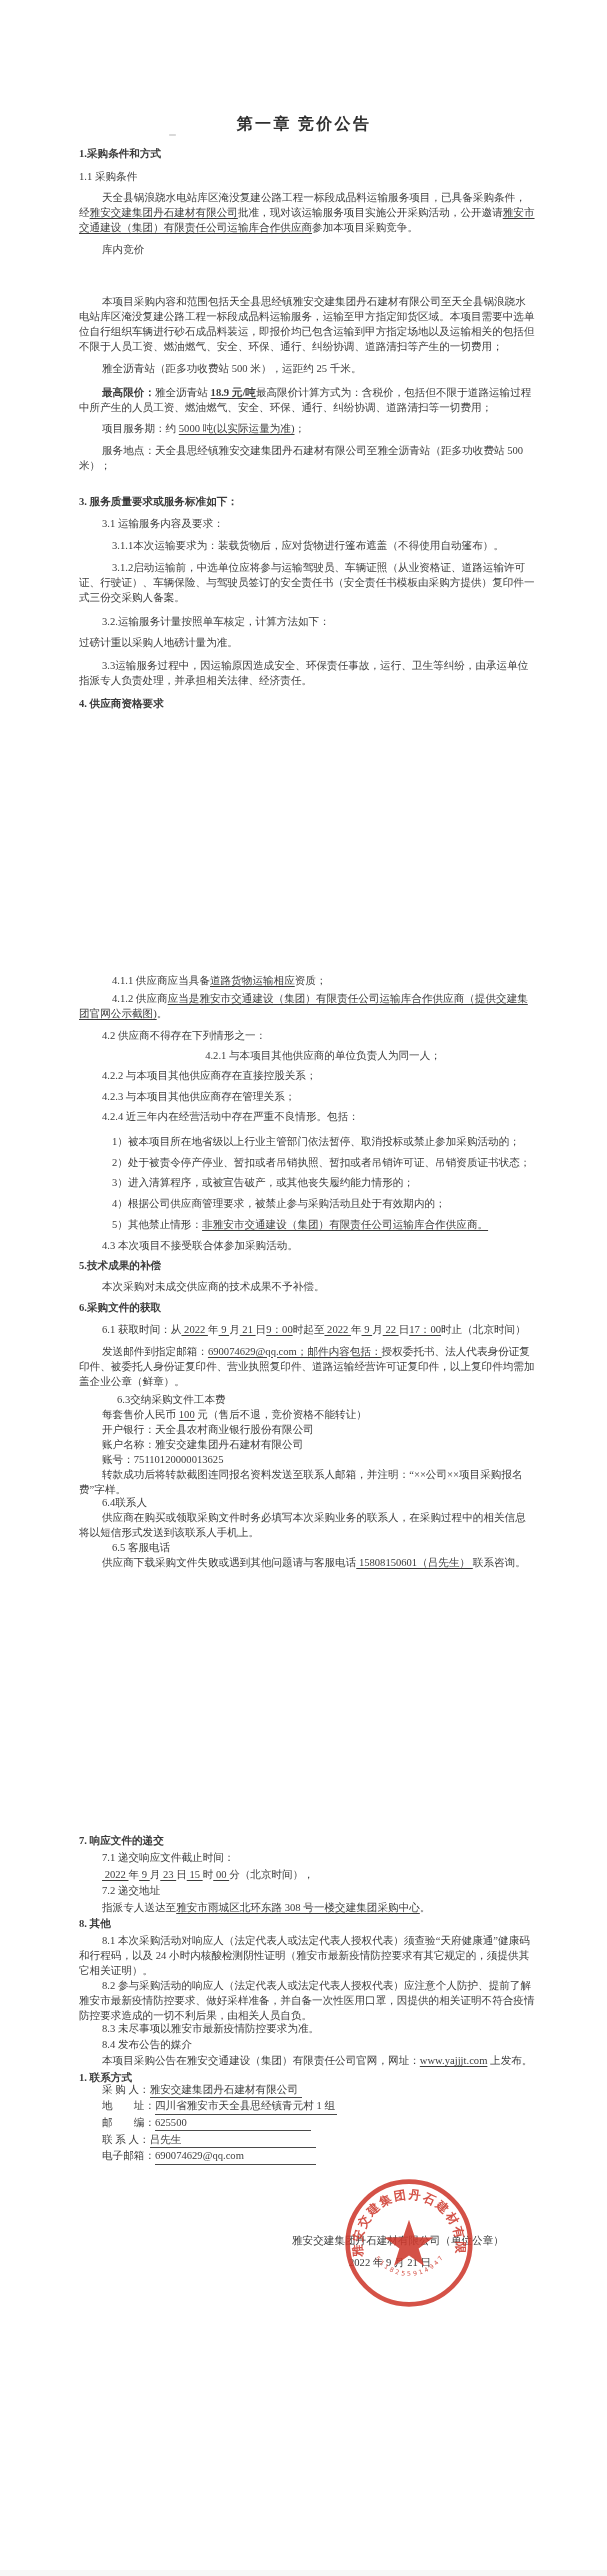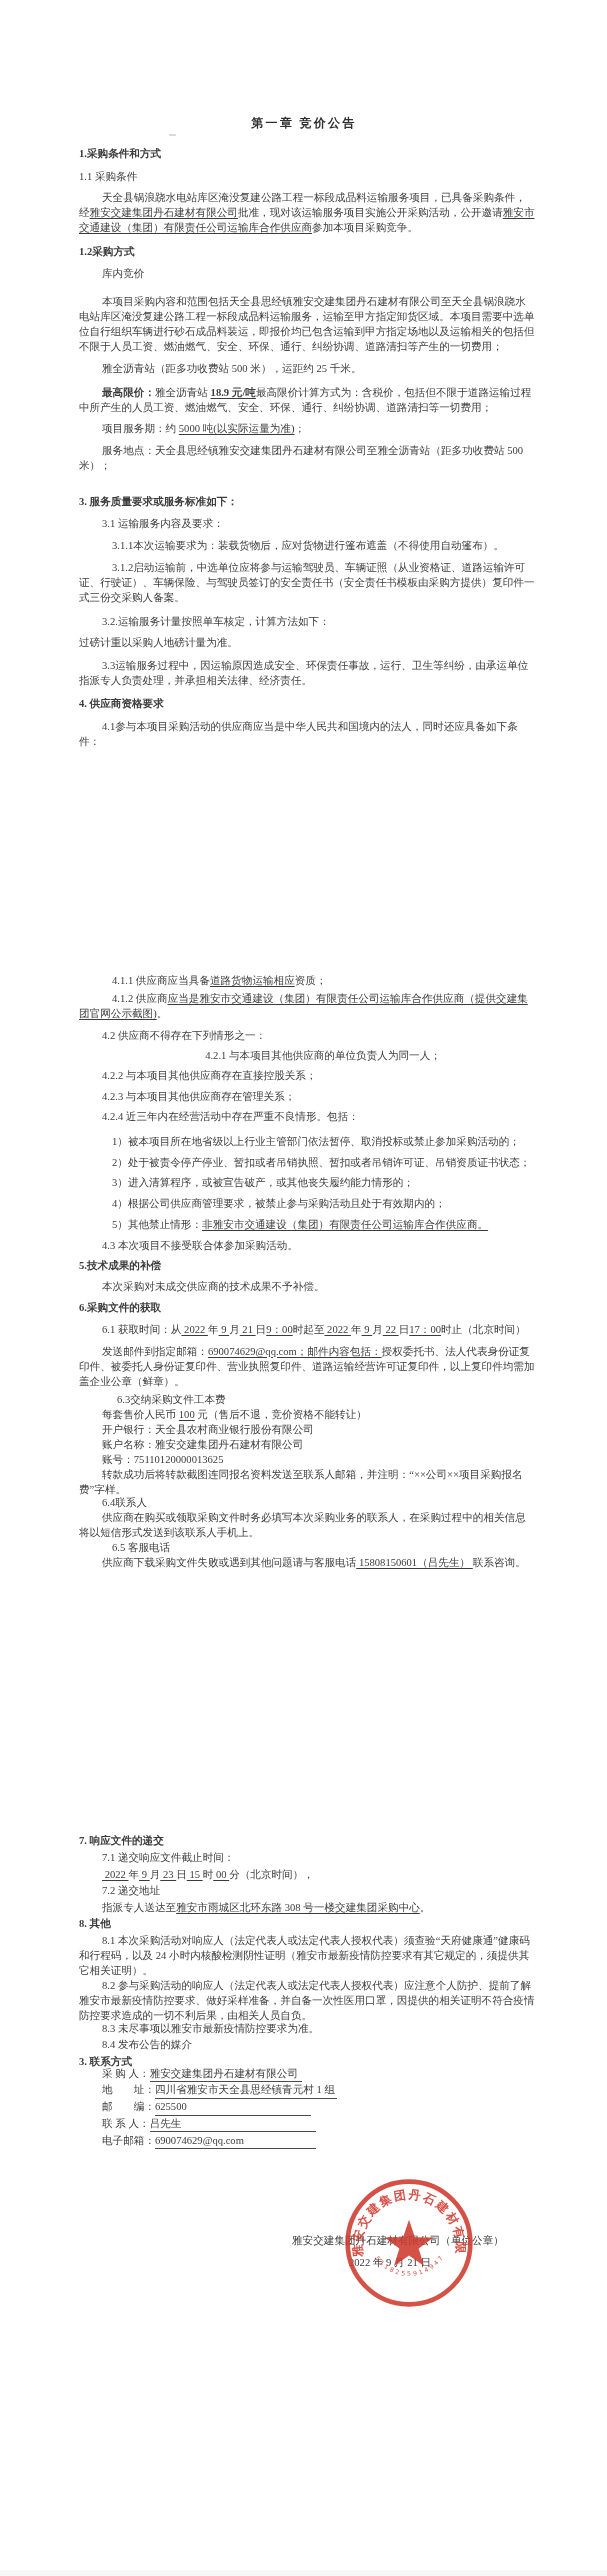--- a/index.html
+++ b/index.html
@@ -8,7 +8,7 @@
        color:#3c3c3c;font-size:10.6px;line-height:15px;}
   .page{position:absolute;left:0;top:0;width:608px;height:2576px;background:#ffffff;}
   .title{position:absolute;left:0;width:608px;text-align:center;
-         font-size:12px;line-height:23px;font-weight:bold;letter-spacing:2.3px;color:#2f2f2f;}
+         font-size:16px;line-height:23px;font-weight:bold;letter-spacing:2.3px;color:#2f2f2f;}
   .sec{position:absolute;left:79px;width:456px;padding-top:0.04px;}
   .blk{margin:0;}
   .b{font-weight:bold;}

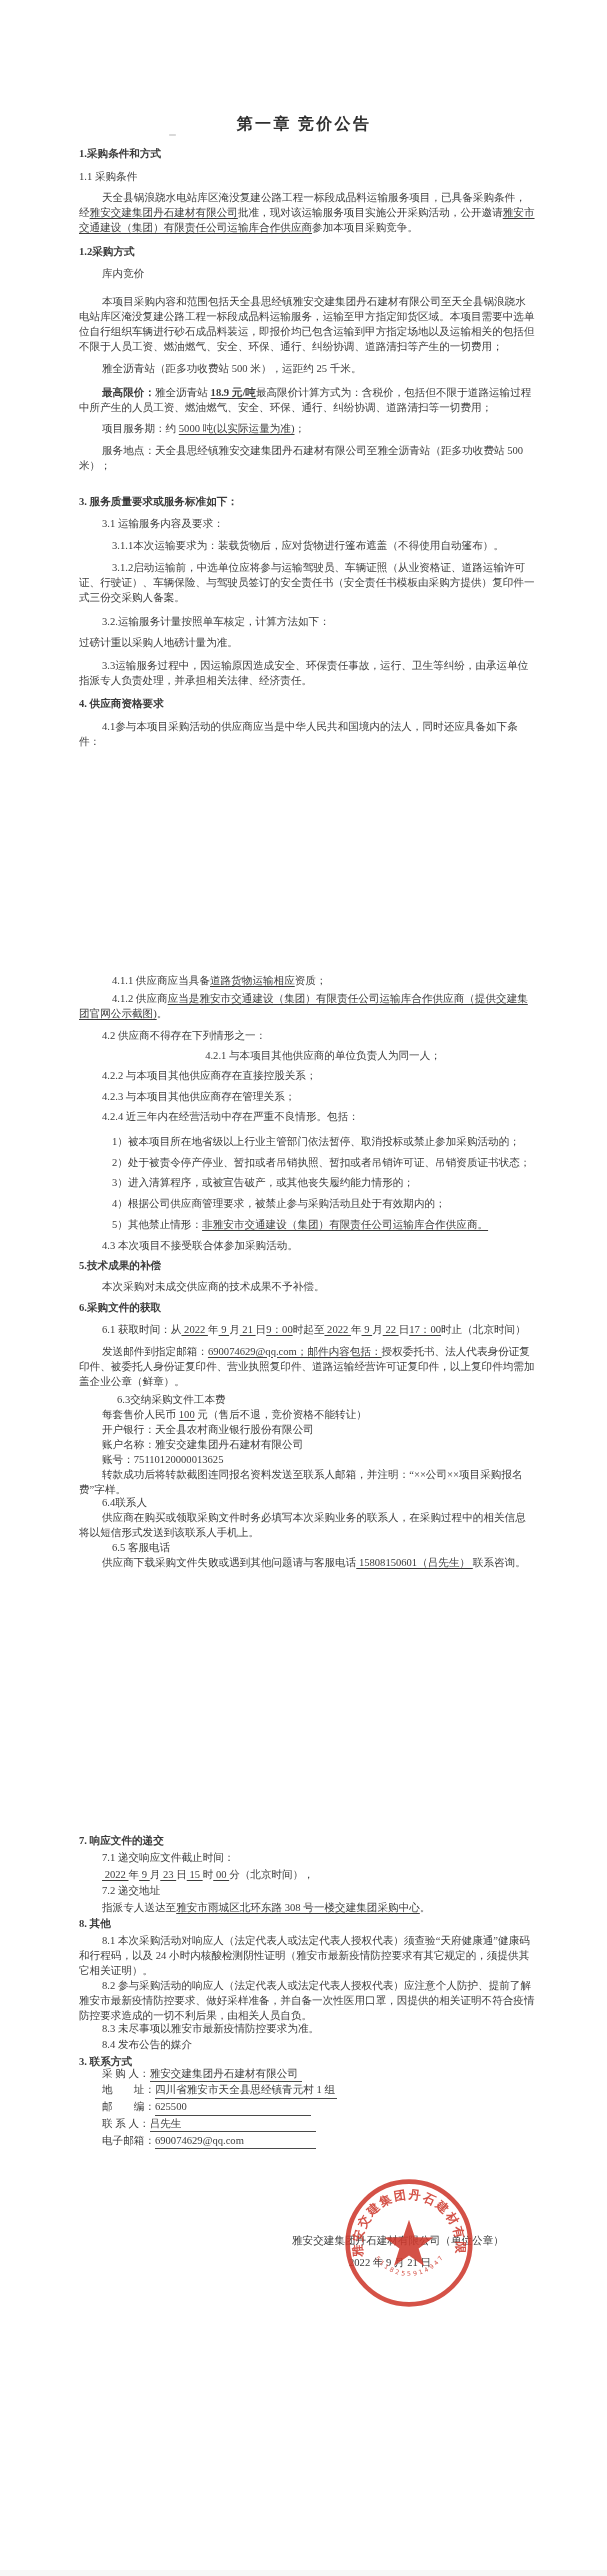--- a/index.html
+++ b/index.html
@@ -33,7 +33,6 @@
         <div class="blk" style="margin-top: 0px; margin-left: 0px; text-indent: 0px;"><span class="b">1.采购条件和方式</span></div>
         <div class="blk" style="margin-top: 7.6px; margin-left: 0px; text-indent: 0px;"><span>1.1 采购条件</span></div>
         <div class="blk" style="margin-top: 6.8px; margin-left: 0px; text-indent: 23px;"><span>天全县锅浪跷水电站库区淹没复建公路工程一标段成品料运输服务项目，已具备采购条件，经</span><span class="u">雅安交建集团丹石建材有限公司</span><span>批准，现对该运输服务项目实施公开采购活动，公开邀请</span><span class="u">雅安市交通建设（集团）有限责任公司运输库合作供应商</span><span>参加本项目采购竞争。</span></div>
-        <div class="blk" style="margin-top: 9px; margin-left: 0px; text-indent: 0px;"><span class="b">1.2采购方式</span></div>
         <div class="blk" style="margin-top: 6.8px; margin-left: 0px; text-indent: 23px;"><span>库内竞价</span></div>
       </div>
       <div class="sec" style="top: 286px;">

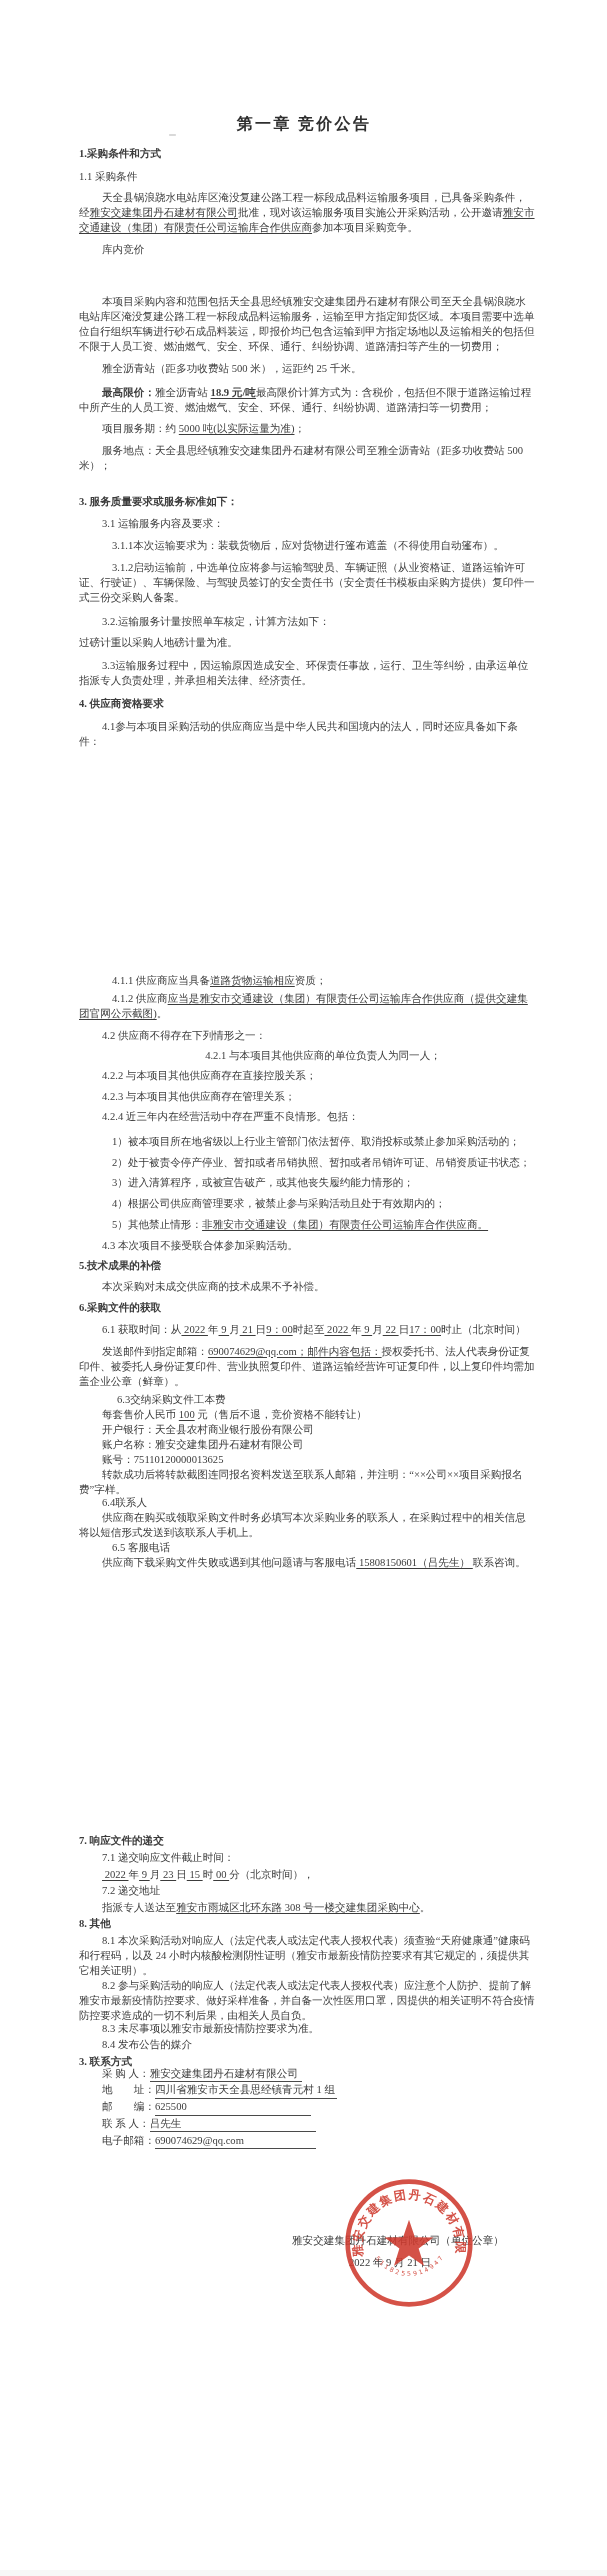--- a/index.html
+++ b/index.html
@@ -53,7 +53,6 @@
       </div>
       <div class="sec" style="top: 696px;">
         <div class="blk" style="margin-top: 0px; margin-left: 0px; text-indent: 0px;"><span class="b">4.  供应商资格要求</span></div>
-        <div class="blk" style="margin-top: 8.4px; margin-left: 0px; text-indent: 23px;"><span>4.1参与本项目采购活动的供应商应当是中华人民共和国境内的法人，同时还应具备如下条件：</span></div>
       </div>
       <div class="sec" style="top: 973px;">
         <div class="blk" style="margin-top: 0px; margin-left: 33px; text-indent: 0px;"><span>4.1.1 供应商应当具备</span><span class="u">道路货物运输相应</span><span>资质；</span></div>

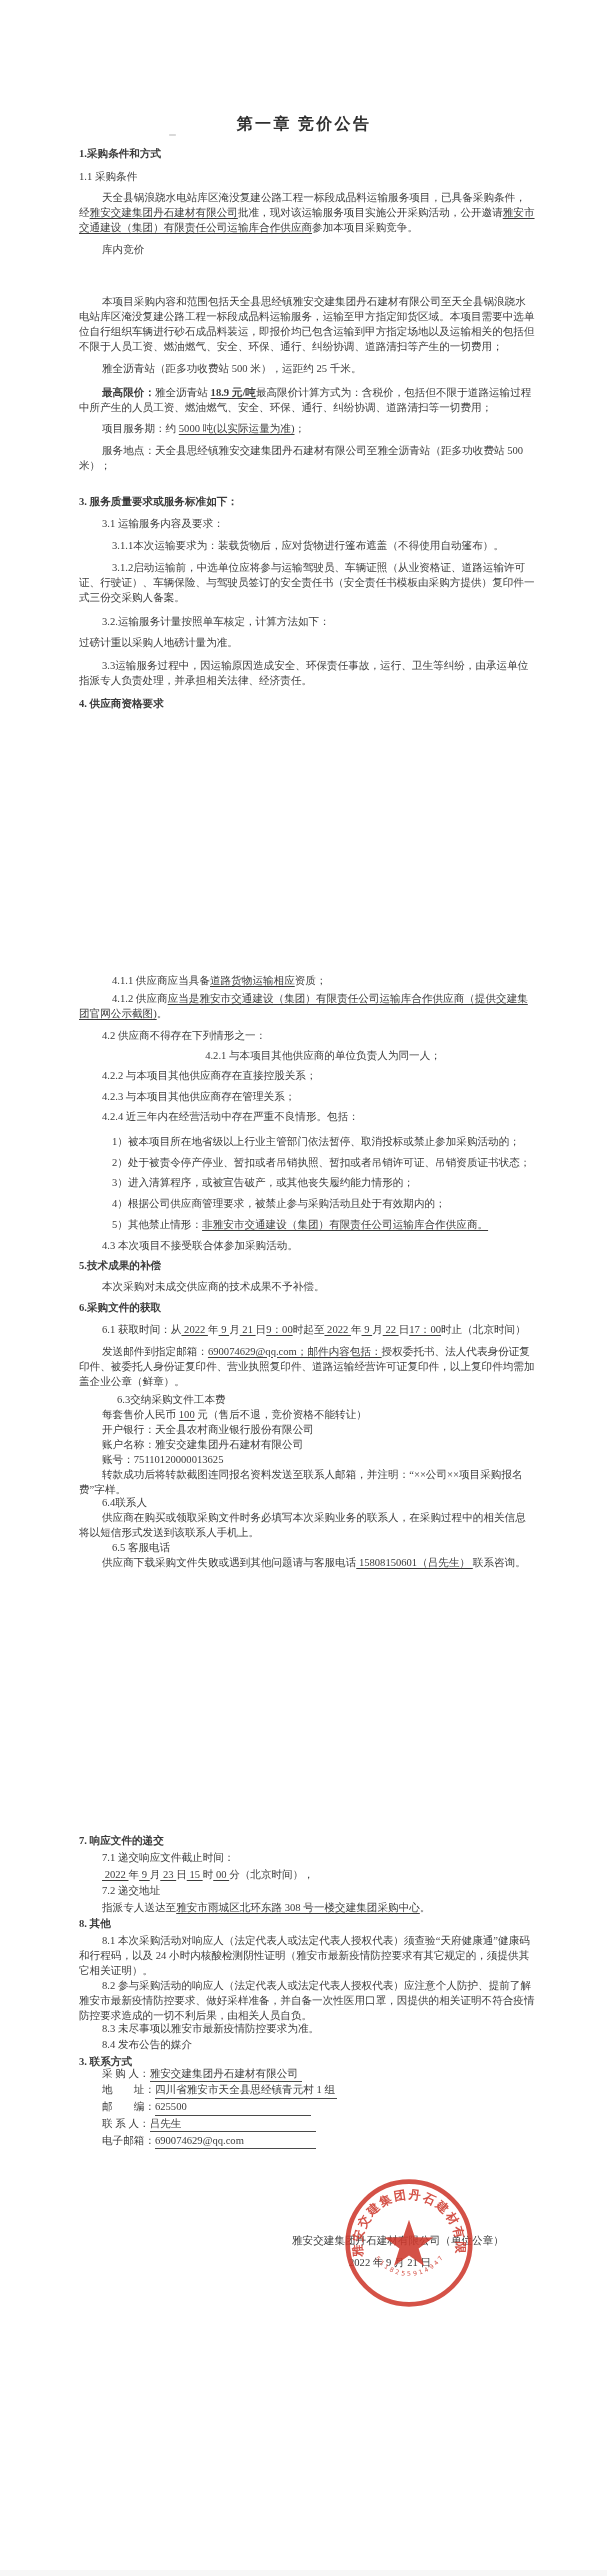--- a/index.html
+++ b/index.html
@@ -95,6 +95,7 @@
         <div class="blk" style="margin-top: 0px; margin-left: 0px; text-indent: 23px;"><span>8.2 参与采购活动的响应人（法定代表人或法定代表人授权代表）应注意个人防护、提前了解雅安市最新疫情防控要求、做好采样准备，并自备一次性医用口罩，因提供的相关证明不符合疫情防控要求造成的一切不利后果，由相关人员自负。</span></div>
         <div class="blk" style="margin-top: -1.5px; margin-left: 23px; text-indent: 0px;"><span>8.3 未尽事项以雅安市最新疫情防控要求为准。</span></div>
         <div class="blk" style="margin-top: 0.8px; margin-left: 23px; text-indent: 0px;"><span>8.4 发布公告的媒介</span></div>
+        <div class="blk" style="margin-top: 0.8px; margin-left: 0px; text-indent: 23px;"><span>本项目采购公告在雅安交通建设（集团）有限责任公司官网，网址：</span><span class="u">www.yajjjt.com</span><span> 上发布。</span></div>
         <div class="blk" style="margin-top: 1.5px; margin-left: 0px; text-indent: 0px;"><span class="b">3.  联系方式</span></div>
         <div class="blk" style="margin-top: -3px; margin-left: 23px; text-indent: 0px; line-height: 16.7px;"><span>采 购 人：</span><span class="fill" style="min-width: 152px;">雅安交建集团丹石建材有限公司</span></div>
         <div class="blk" style="margin-top: 0px; margin-left: 23px; text-indent: 0px; line-height: 16.7px;"><span>地　　址：</span><span class="fill" style="min-width: 182px;">四川省雅安市天全县思经镇青元村 1 组</span></div>

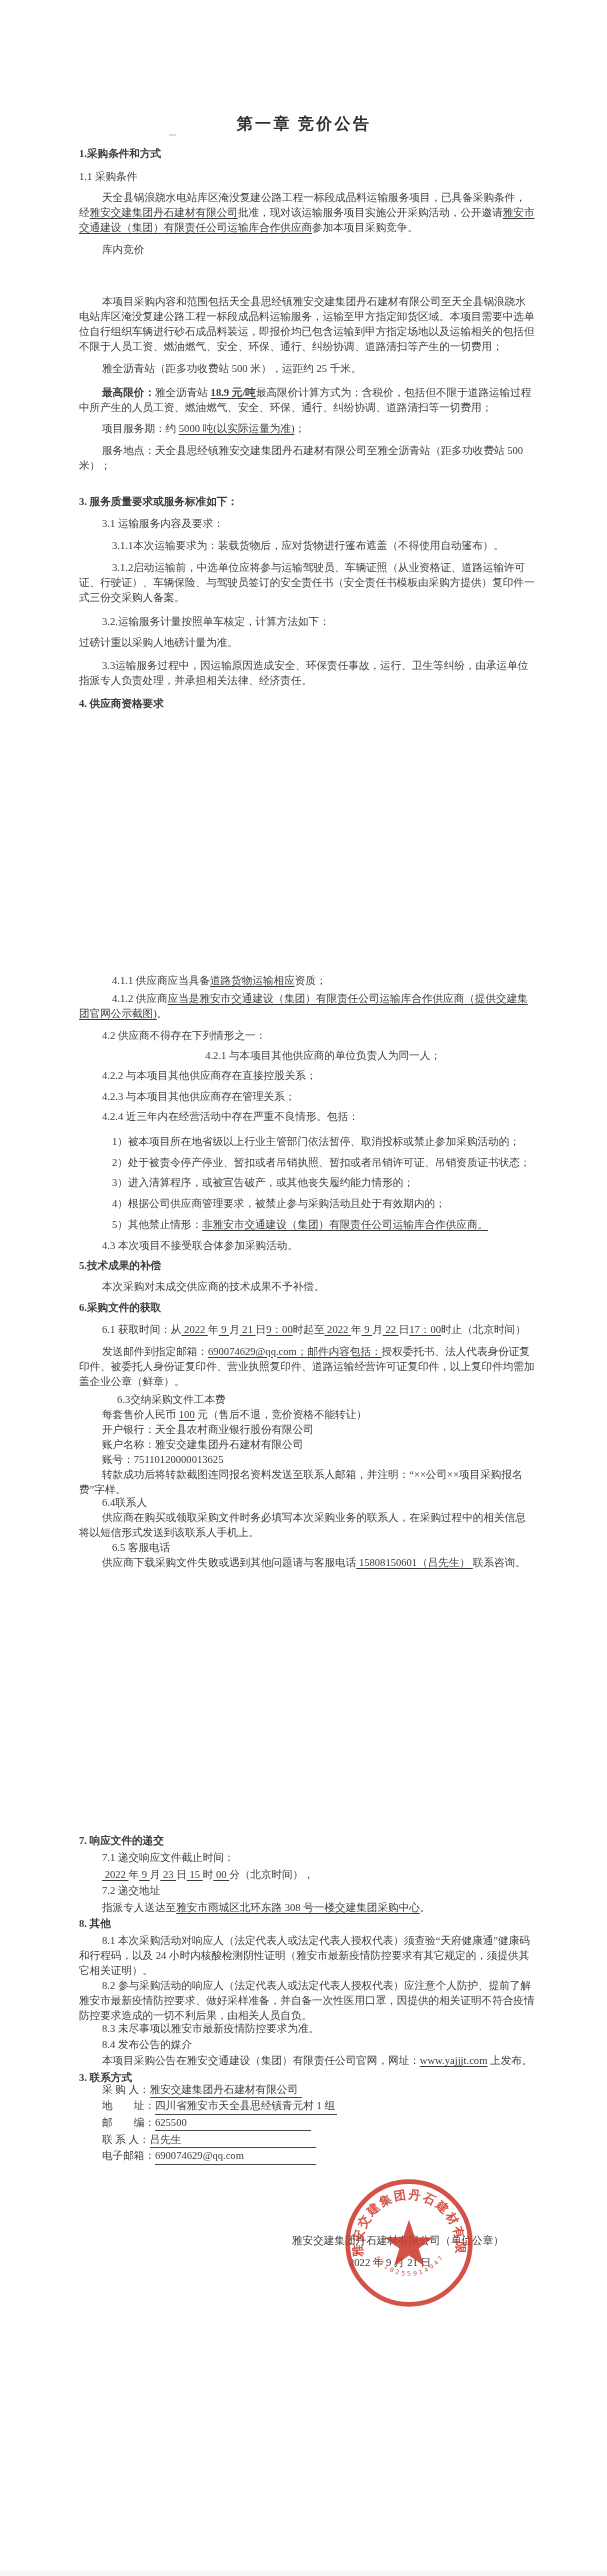--- a/index.html
+++ b/index.html
@@ -96,7 +96,7 @@
         <div class="blk" style="margin-top: -1.5px; margin-left: 23px; text-indent: 0px;"><span>8.3 未尽事项以雅安市最新疫情防控要求为准。</span></div>
         <div class="blk" style="margin-top: 0.8px; margin-left: 23px; text-indent: 0px;"><span>8.4 发布公告的媒介</span></div>
         <div class="blk" style="margin-top: 0.8px; margin-left: 0px; text-indent: 23px;"><span>本项目采购公告在雅安交通建设（集团）有限责任公司官网，网址：</span><span class="u">www.yajjjt.com</span><span> 上发布。</span></div>
-        <div class="blk" style="margin-top: 1.5px; margin-left: 0px; text-indent: 0px;"><span class="b">3.  联系方式</span></div>
+        <div class="blk" style="margin-top: 1.5px; margin-left: 0px; text-indent: 0px;"><span class="b">1.  联系方式</span></div>
         <div class="blk" style="margin-top: -3px; margin-left: 23px; text-indent: 0px; line-height: 16.7px;"><span>采 购 人：</span><span class="fill" style="min-width: 152px;">雅安交建集团丹石建材有限公司</span></div>
         <div class="blk" style="margin-top: 0px; margin-left: 23px; text-indent: 0px; line-height: 16.7px;"><span>地　　址：</span><span class="fill" style="min-width: 182px;">四川省雅安市天全县思经镇青元村 1 组</span></div>
         <div class="blk" style="margin-top: 0px; margin-left: 23px; text-indent: 0px; line-height: 16.7px;"><span>邮　　编：</span><span class="fill" style="min-width: 156px;">625500</span></div>

